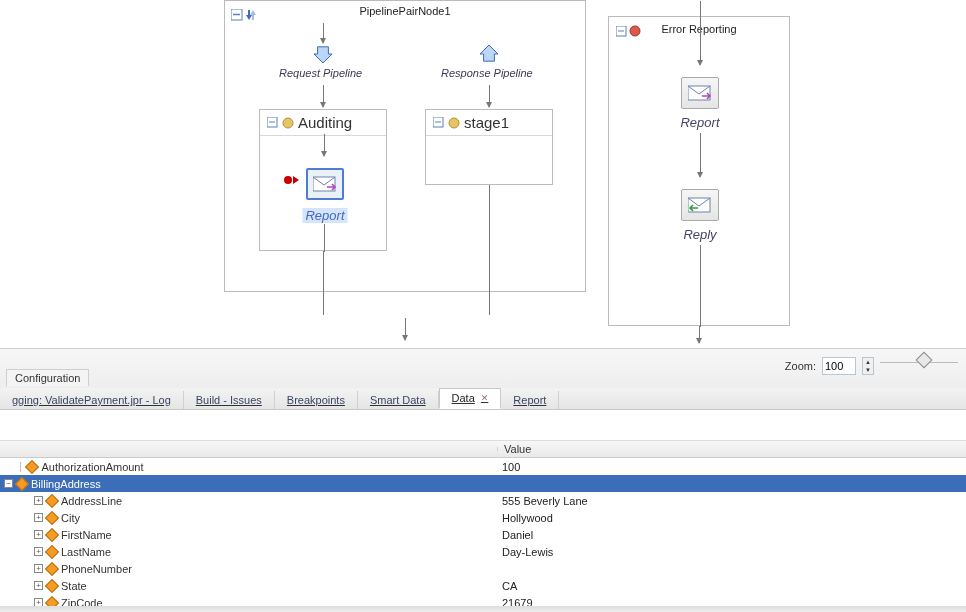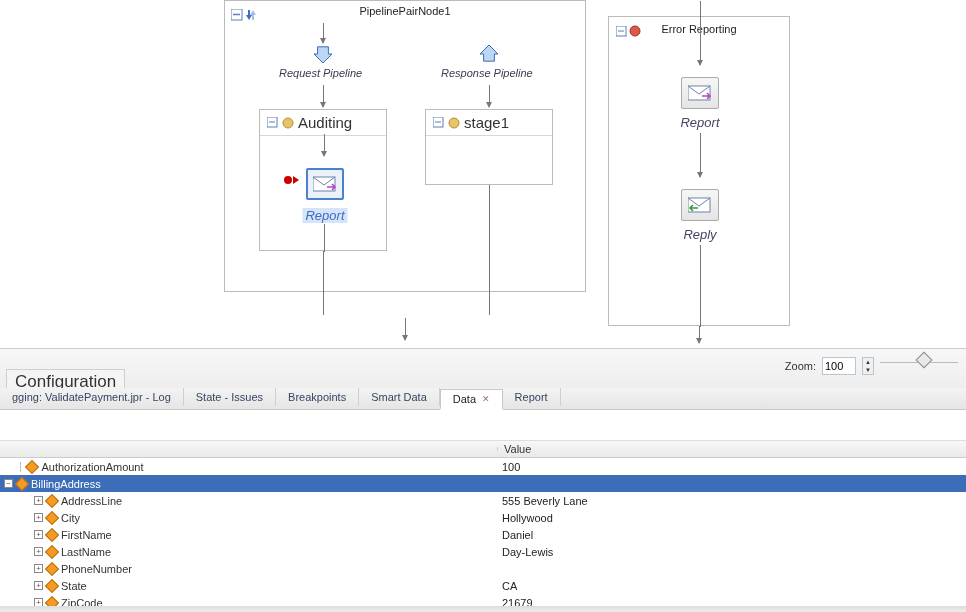--- a/index.html
+++ b/index.html
@@ -192,7 +192,7 @@
     border: 1px solid #cfcfcf;
     border-bottom: none;
     padding: 2px 8px;
-    font-size: 17px;
+    font-size: 11px;
   }
 
   

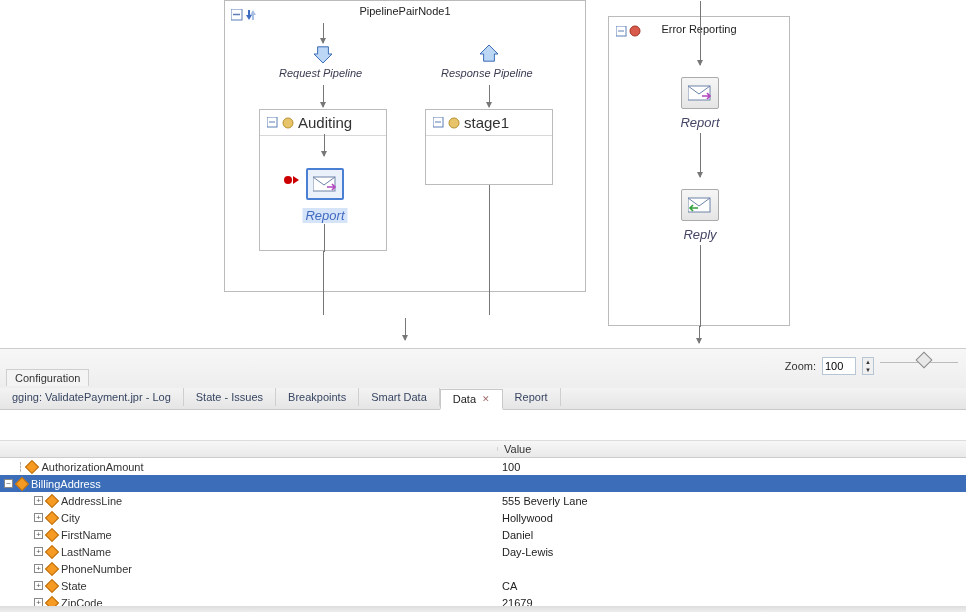--- a/index.html
+++ b/index.html
@@ -203,7 +203,8 @@
     background: linear-gradient(#f3f3f3, #e5e5e5);
     border-bottom: 1px solid #c8c8c8;
     display: flex;
-    align-items: flex-start;
+    align-items: flex-end;
+    text-decoration: underline;
   }
   .tab {
     padding: 3px 12px;

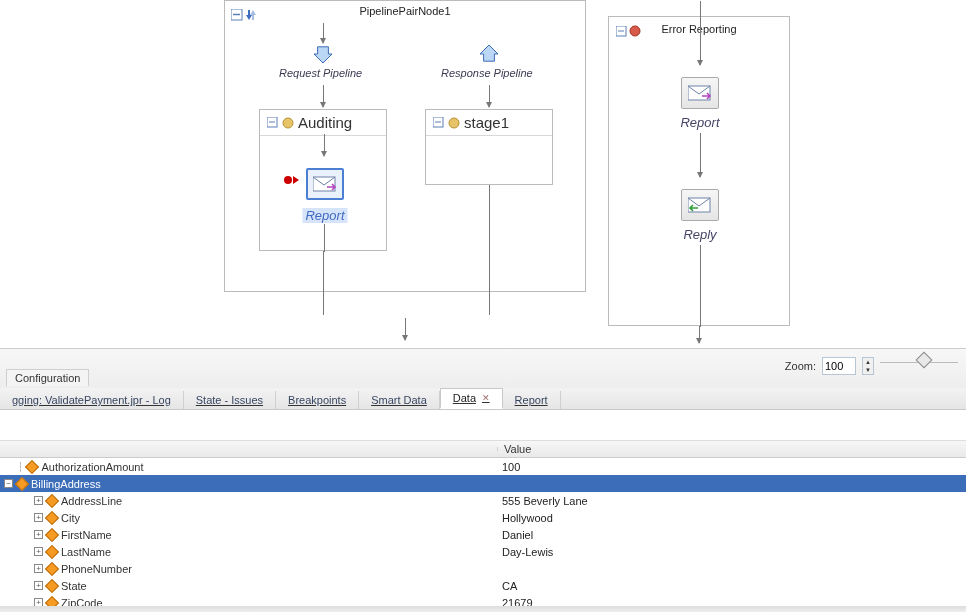--- a/index.html
+++ b/index.html
@@ -461,7 +461,7 @@
   <div class="tab">
     <span>gging: ValidatePayment.jpr - Log</span>
   </div>
-  <div class="tab">State - Issues</div>
+  <div class="tab">Build - Issues</div>
   <div class="tab">Breakpoints</div>
   <div class="tab">Smart Data</div>
   <div class="tab active">

